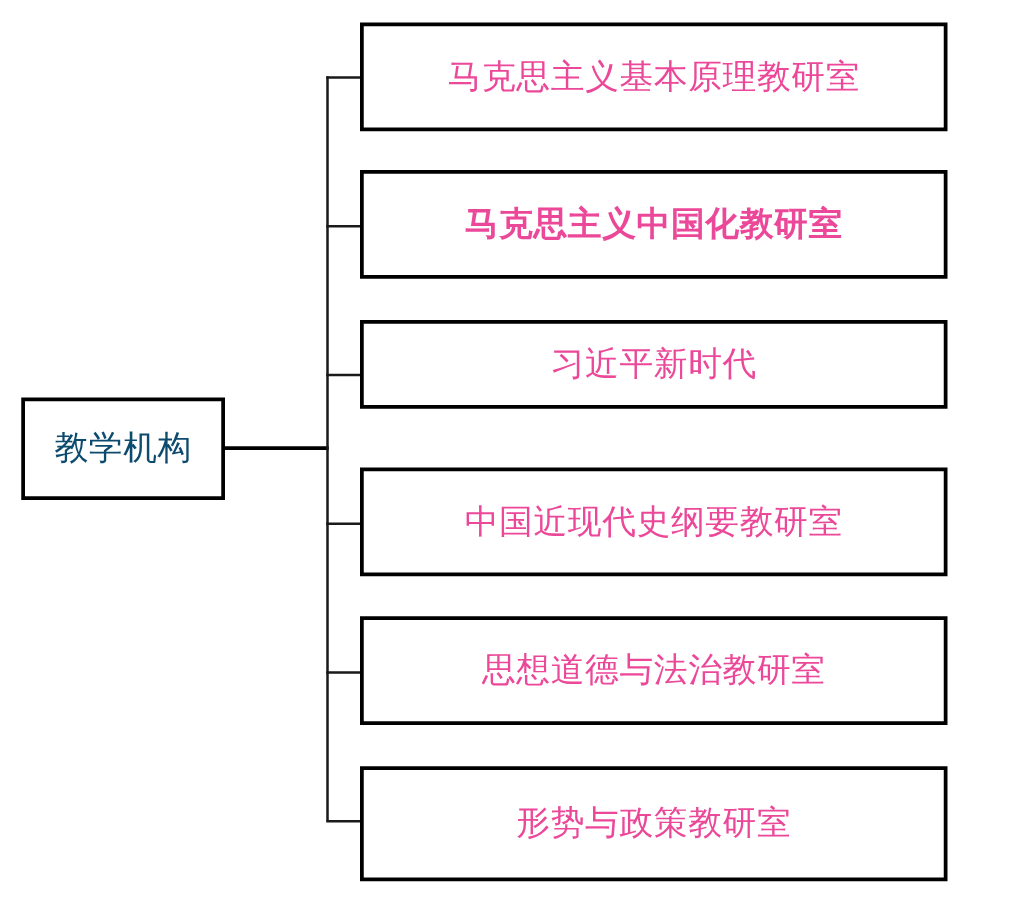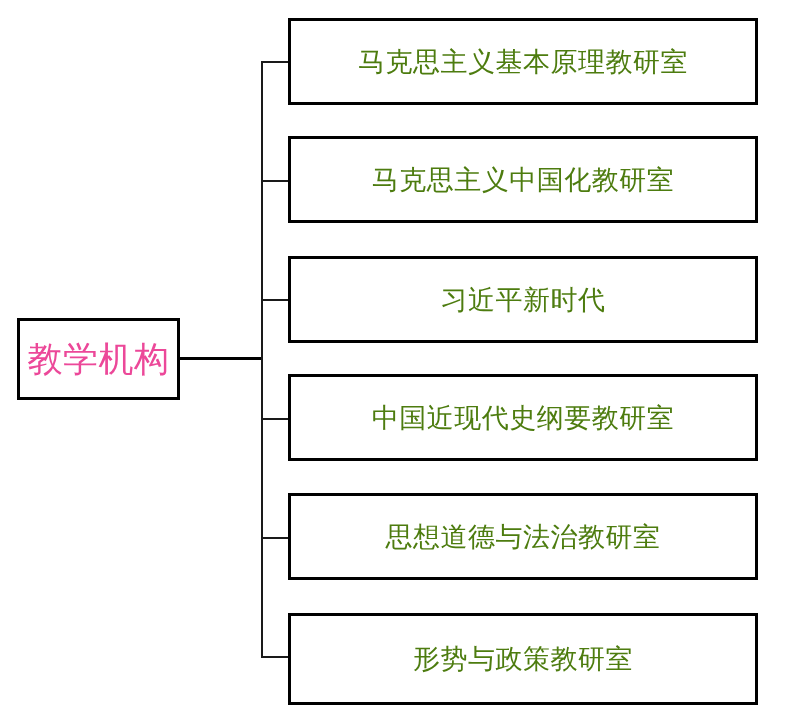--- a/index.html
+++ b/index.html
@@ -54,7 +54,7 @@
   .child-label {
     font-size: 27px;
     line-height: 38px;
-    color: #4d7c0f;
+    color: #ec4899;
     letter-spacing: 0.5px;
     white-space: nowrap;
     text-align: left;

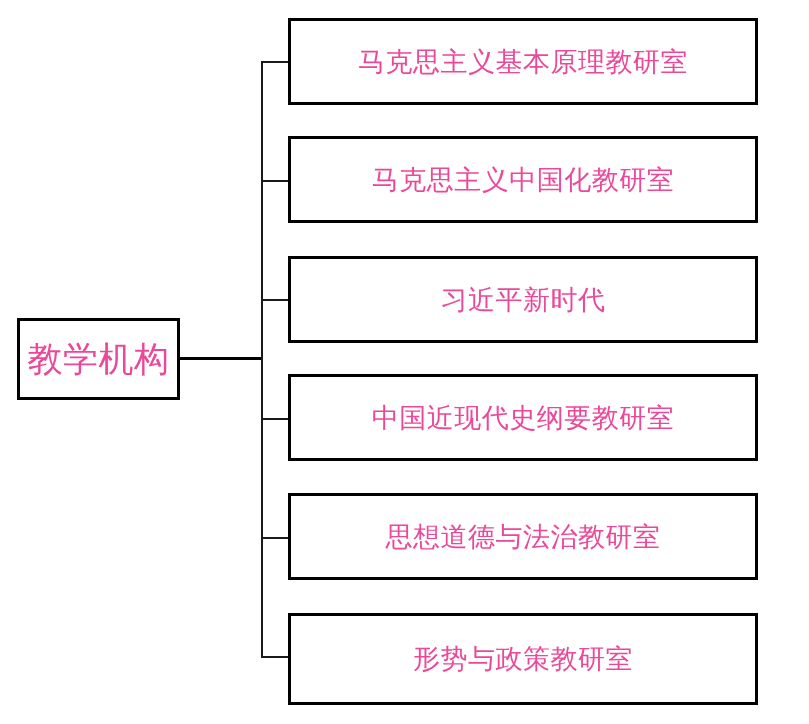--- a/index.html
+++ b/index.html
@@ -106,7 +106,7 @@
     <span class="child-label">马克思主义基本原理教研室</span>
   </div>
 
-  <div class="child-box" style="top:136px; height:87px;">
+  <div class="child-box" style="top:136px; height:87px;font-weight:bold;">
     <span class="child-label">马克思主义中国化教研室</span>
   </div>
 

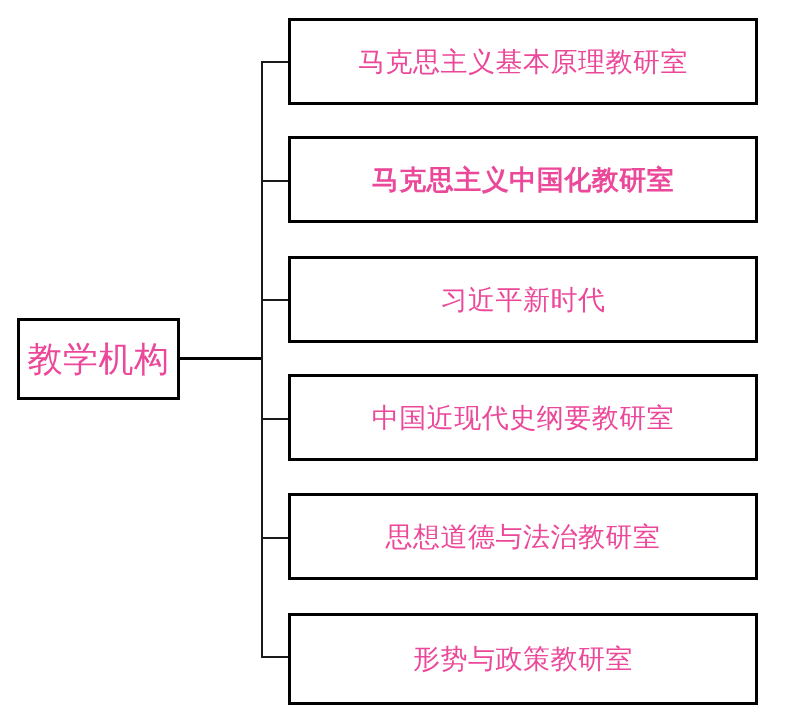--- a/index.html
+++ b/index.html
@@ -110,7 +110,7 @@
     <span class="child-label">马克思主义中国化教研室</span>
   </div>
 
-  <div class="child-box" style="top:256px; height:87px;">
+  <div class="child-box" style="top:256px; height:71px;">
     <span class="child-label">习近平新时代</span>
   </div>
 

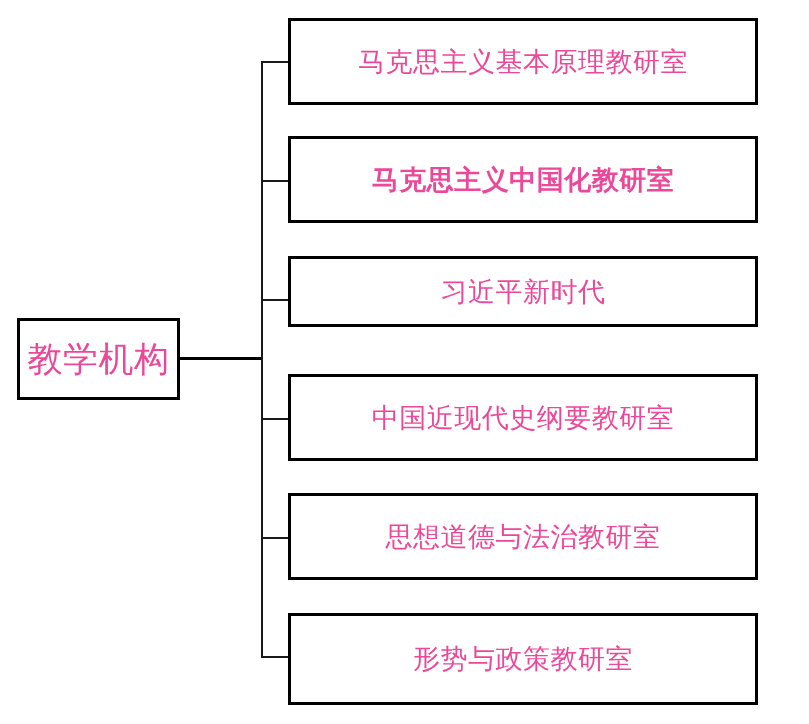--- a/index.html
+++ b/index.html
@@ -31,9 +31,9 @@
     justify-content: center;
   }
   .root-label {
-    font-size: 35px;
+    font-size: 27px;
     line-height: 1.2;
-    color: #ec4899;
+    color: #0c4a6e;
     letter-spacing: 0.5px;
     white-space: nowrap;
   }

